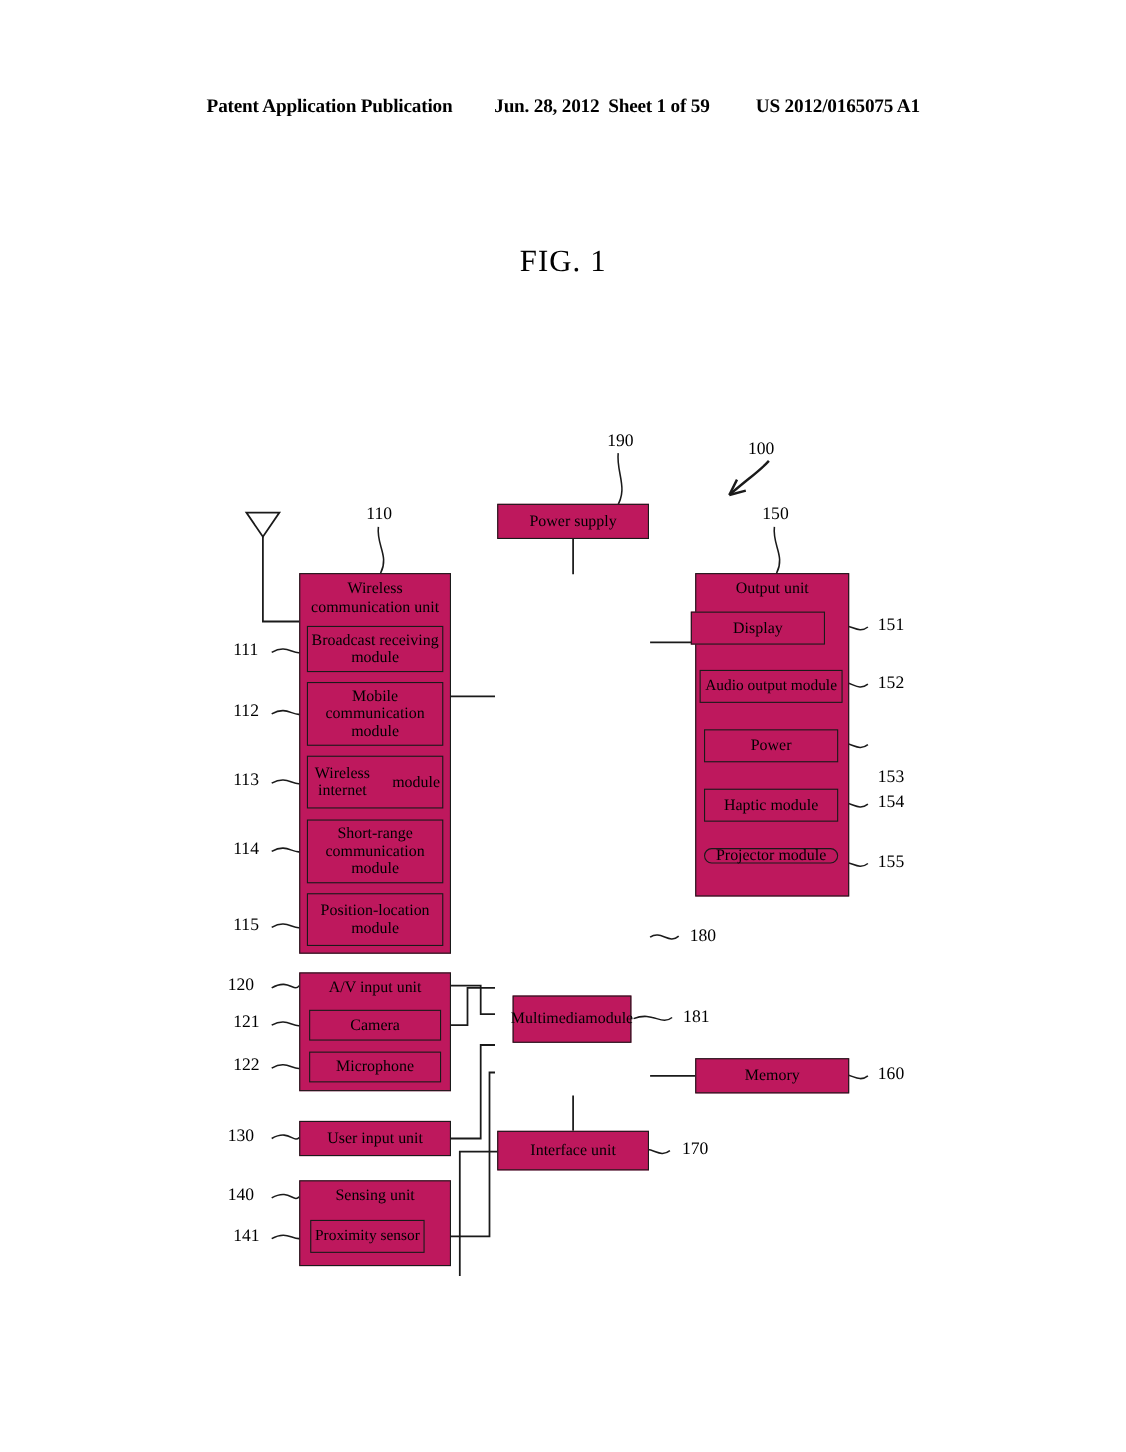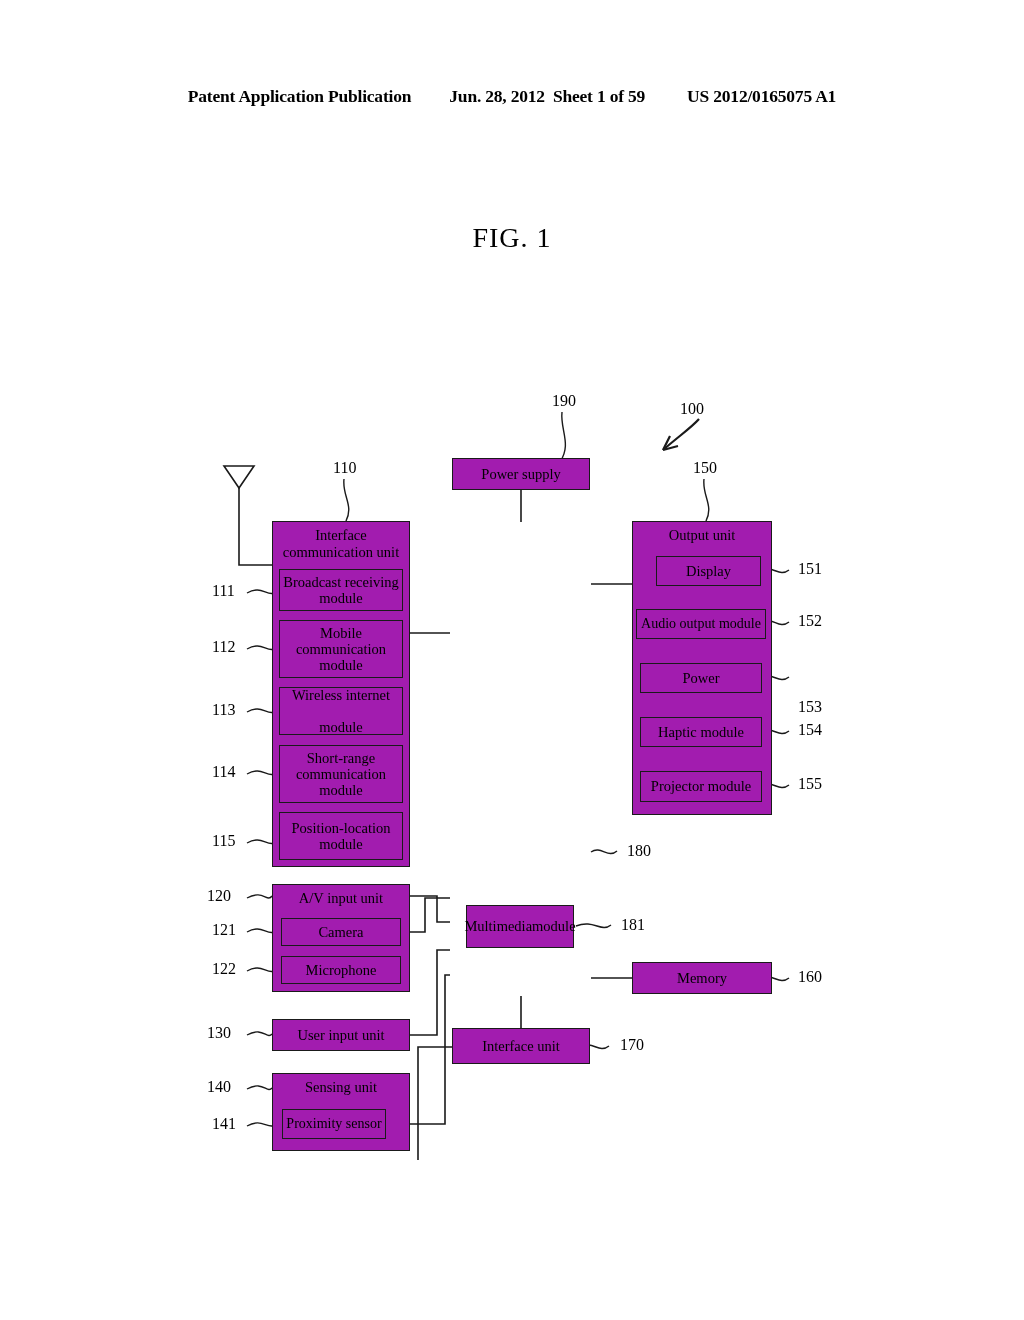--- a/index.html
+++ b/index.html
@@ -69,7 +69,7 @@
     position: absolute;
     box-sizing: border-box;
     border: 1.6px solid #1a1a1a;
-    background: #a21caf;
+    background: #be185d;
     display: flex;
     align-items: center;
     justify-content: center;

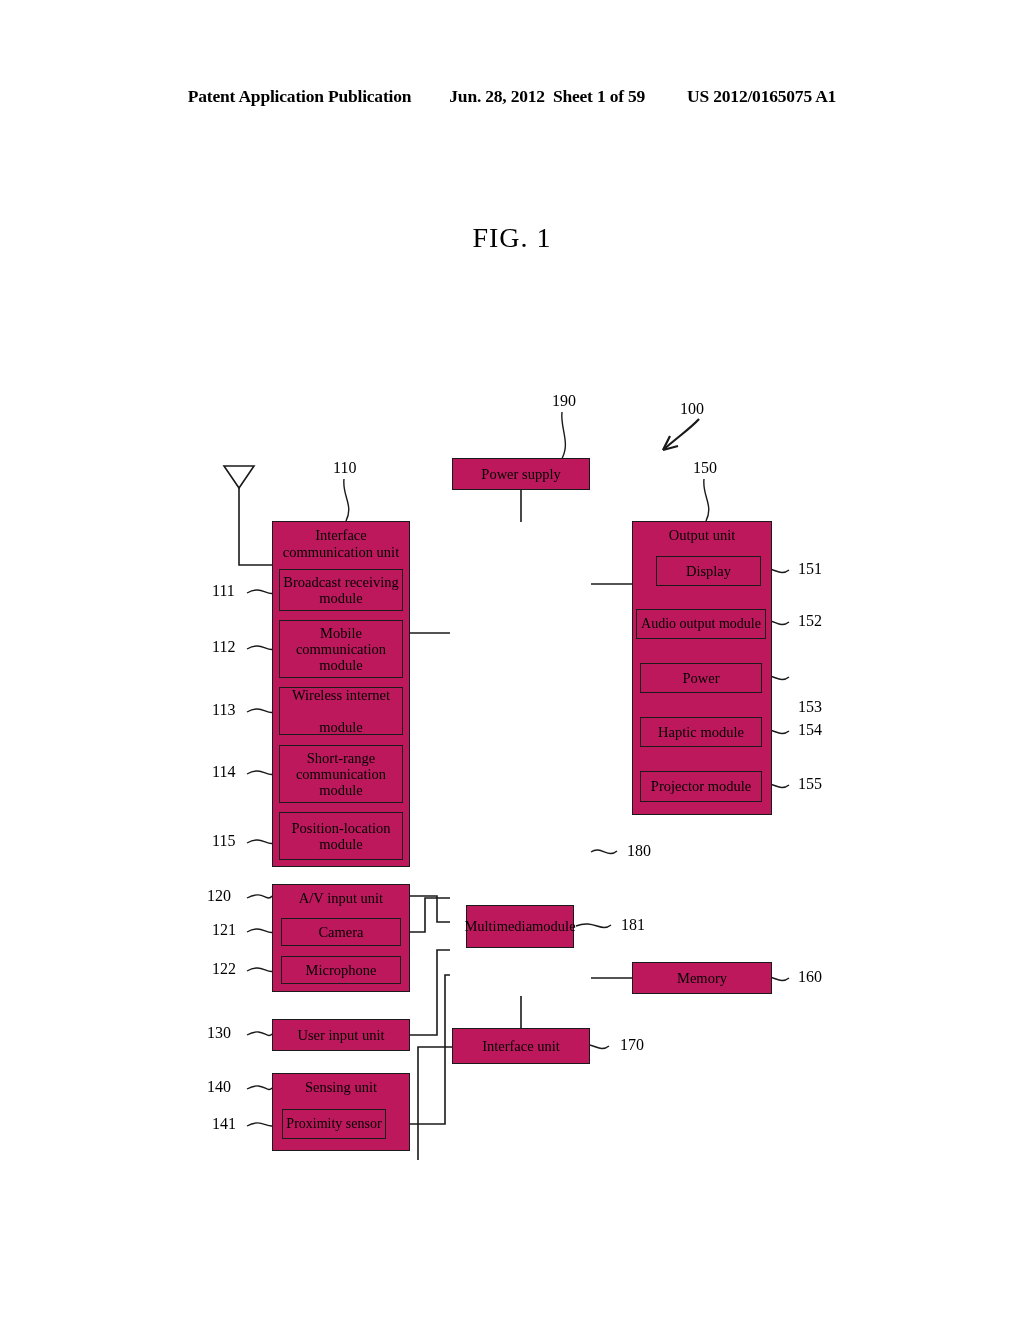--- a/index.html
+++ b/index.html
@@ -196,7 +196,7 @@
   <div class="ref" style="left:621px; top:916px;">181</div>
 
   <div class="box outer" style="left:272px; top:521px; width:138px; height:346px;">
-    <span class="outer-title" style="top:5px;">Interface</span>
+    <span class="outer-title" style="top:5px;">Wireless</span>
     <span class="outer-title" style="top:22px;">communication unit</span>
   </div>
   <div class="ref" style="left:333px; top:459px;">110</div>

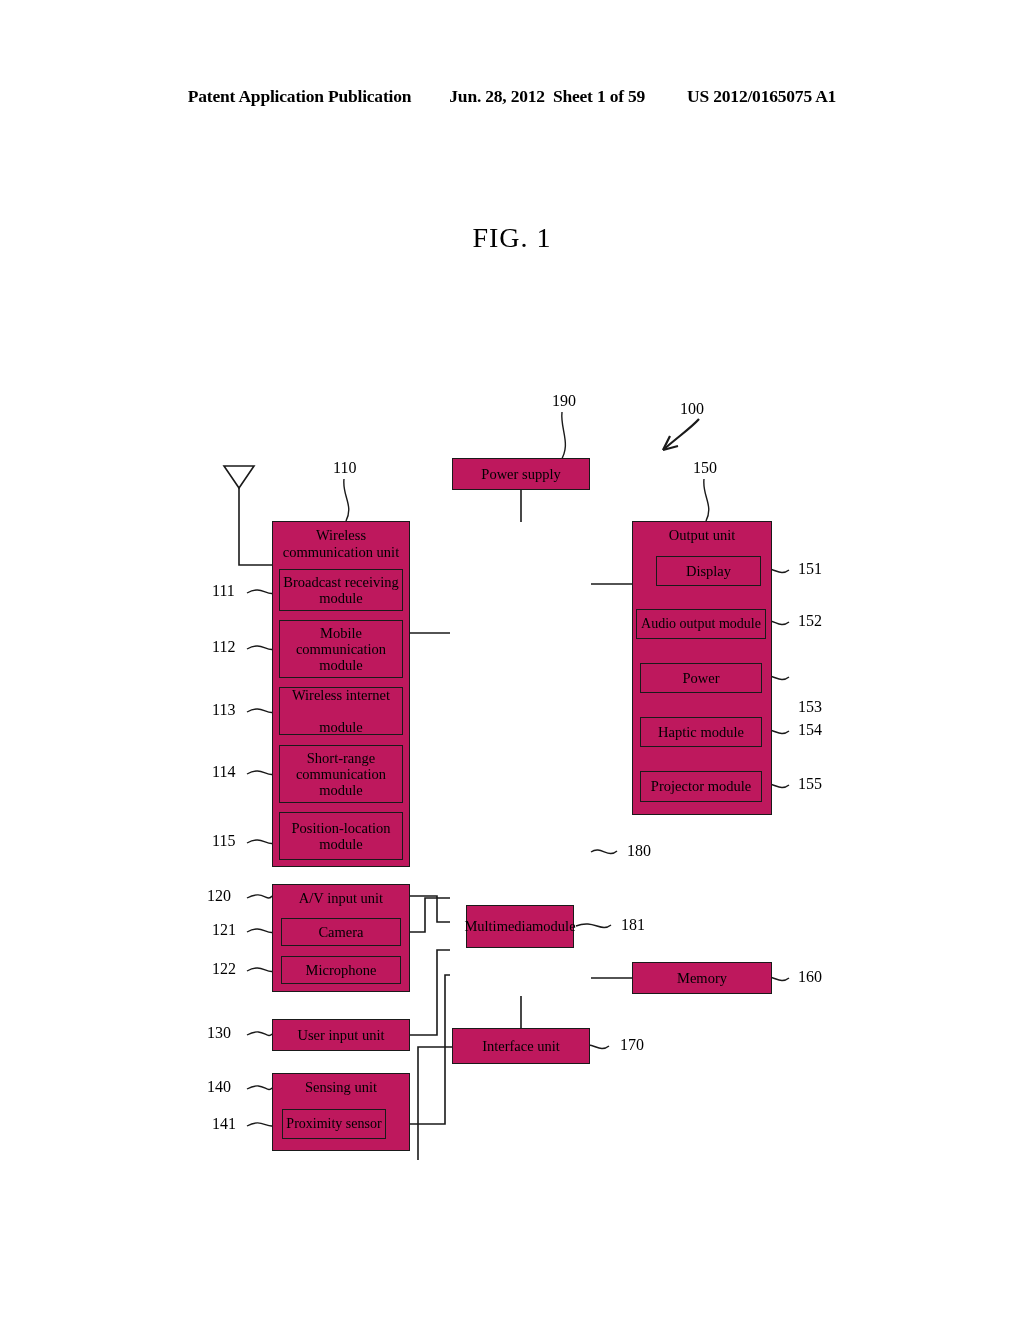--- a/index.html
+++ b/index.html
@@ -268,7 +268,7 @@
   </div>
   <div class="ref" style="left:693px; top:459px;">150</div>
 
-  <div class="box" style="left:656px; top:556px; width:105px; height:30px;font-family:Liberation Serif, serif;">
+  <div class="box" style="left:628px; top:556px; width:122px; height:30px;font-family:Liberation Serif, serif;">
     <span>Display</span>
   </div>
   <div class="ref" style="left:798px; top:560px;">151</div>

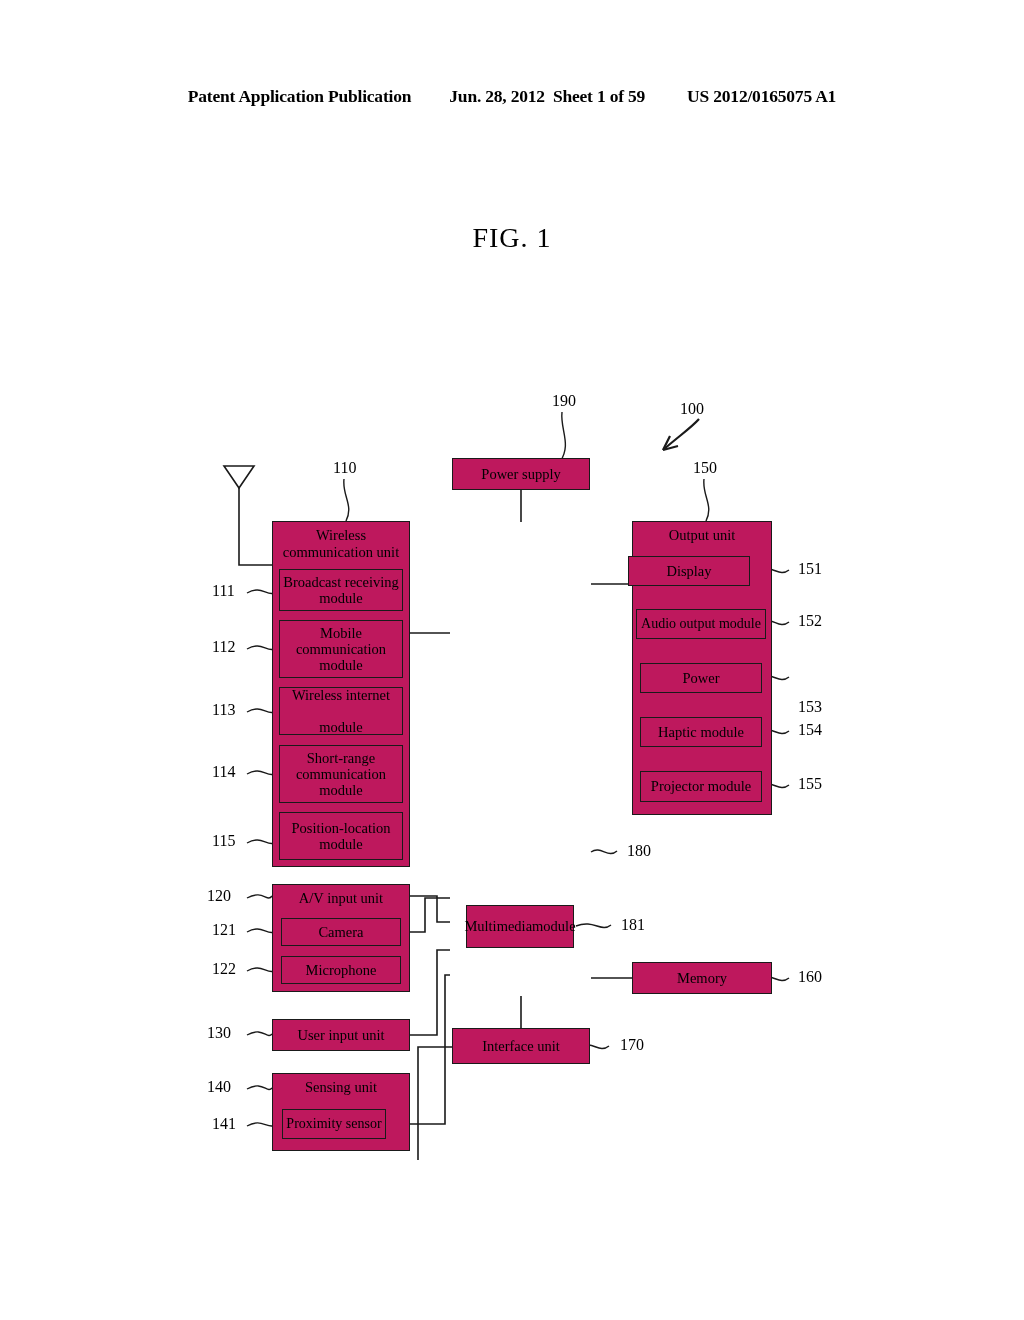--- a/index.html
+++ b/index.html
@@ -214,7 +214,7 @@
   </div>
   <div class="ref" style="left:212px; top:638px;">112</div>
 
-  <div class="box" style="left:279px; top:687px; width:124px; height:48px; flex-direction:column;gap:16px;">
+  <div class="box" style="left:279px; top:687px; width:124px; height:48px; flex-direction:row;gap:16px;">
     <span>Wireless internet</span>
     <span>module</span>
   </div>

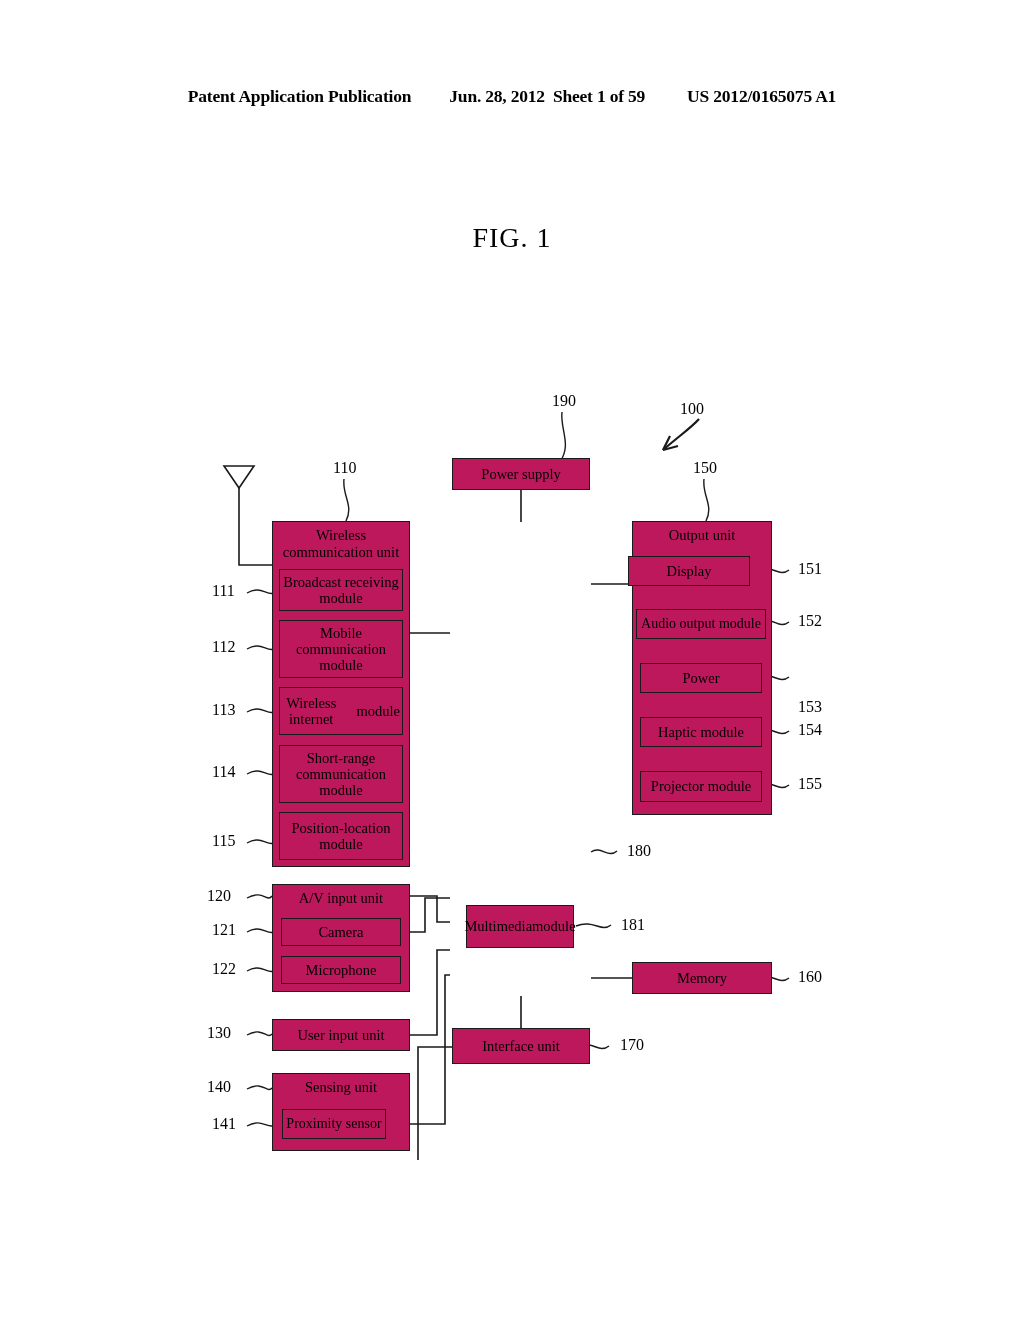--- a/index.html
+++ b/index.html
@@ -288,7 +288,7 @@
   </div>
   <div class="ref" style="left:798px; top:721px;">154</div>
 
-  <div class="box" style="left:640px; top:771px; width:122px; height:31px;">
+  <div class="box" style="left:640px; top:771px; width:122px; height:14px;border-radius:12px;">
     <span>Projector module</span>
   </div>
   <div class="ref" style="left:798px; top:775px;">155</div>

